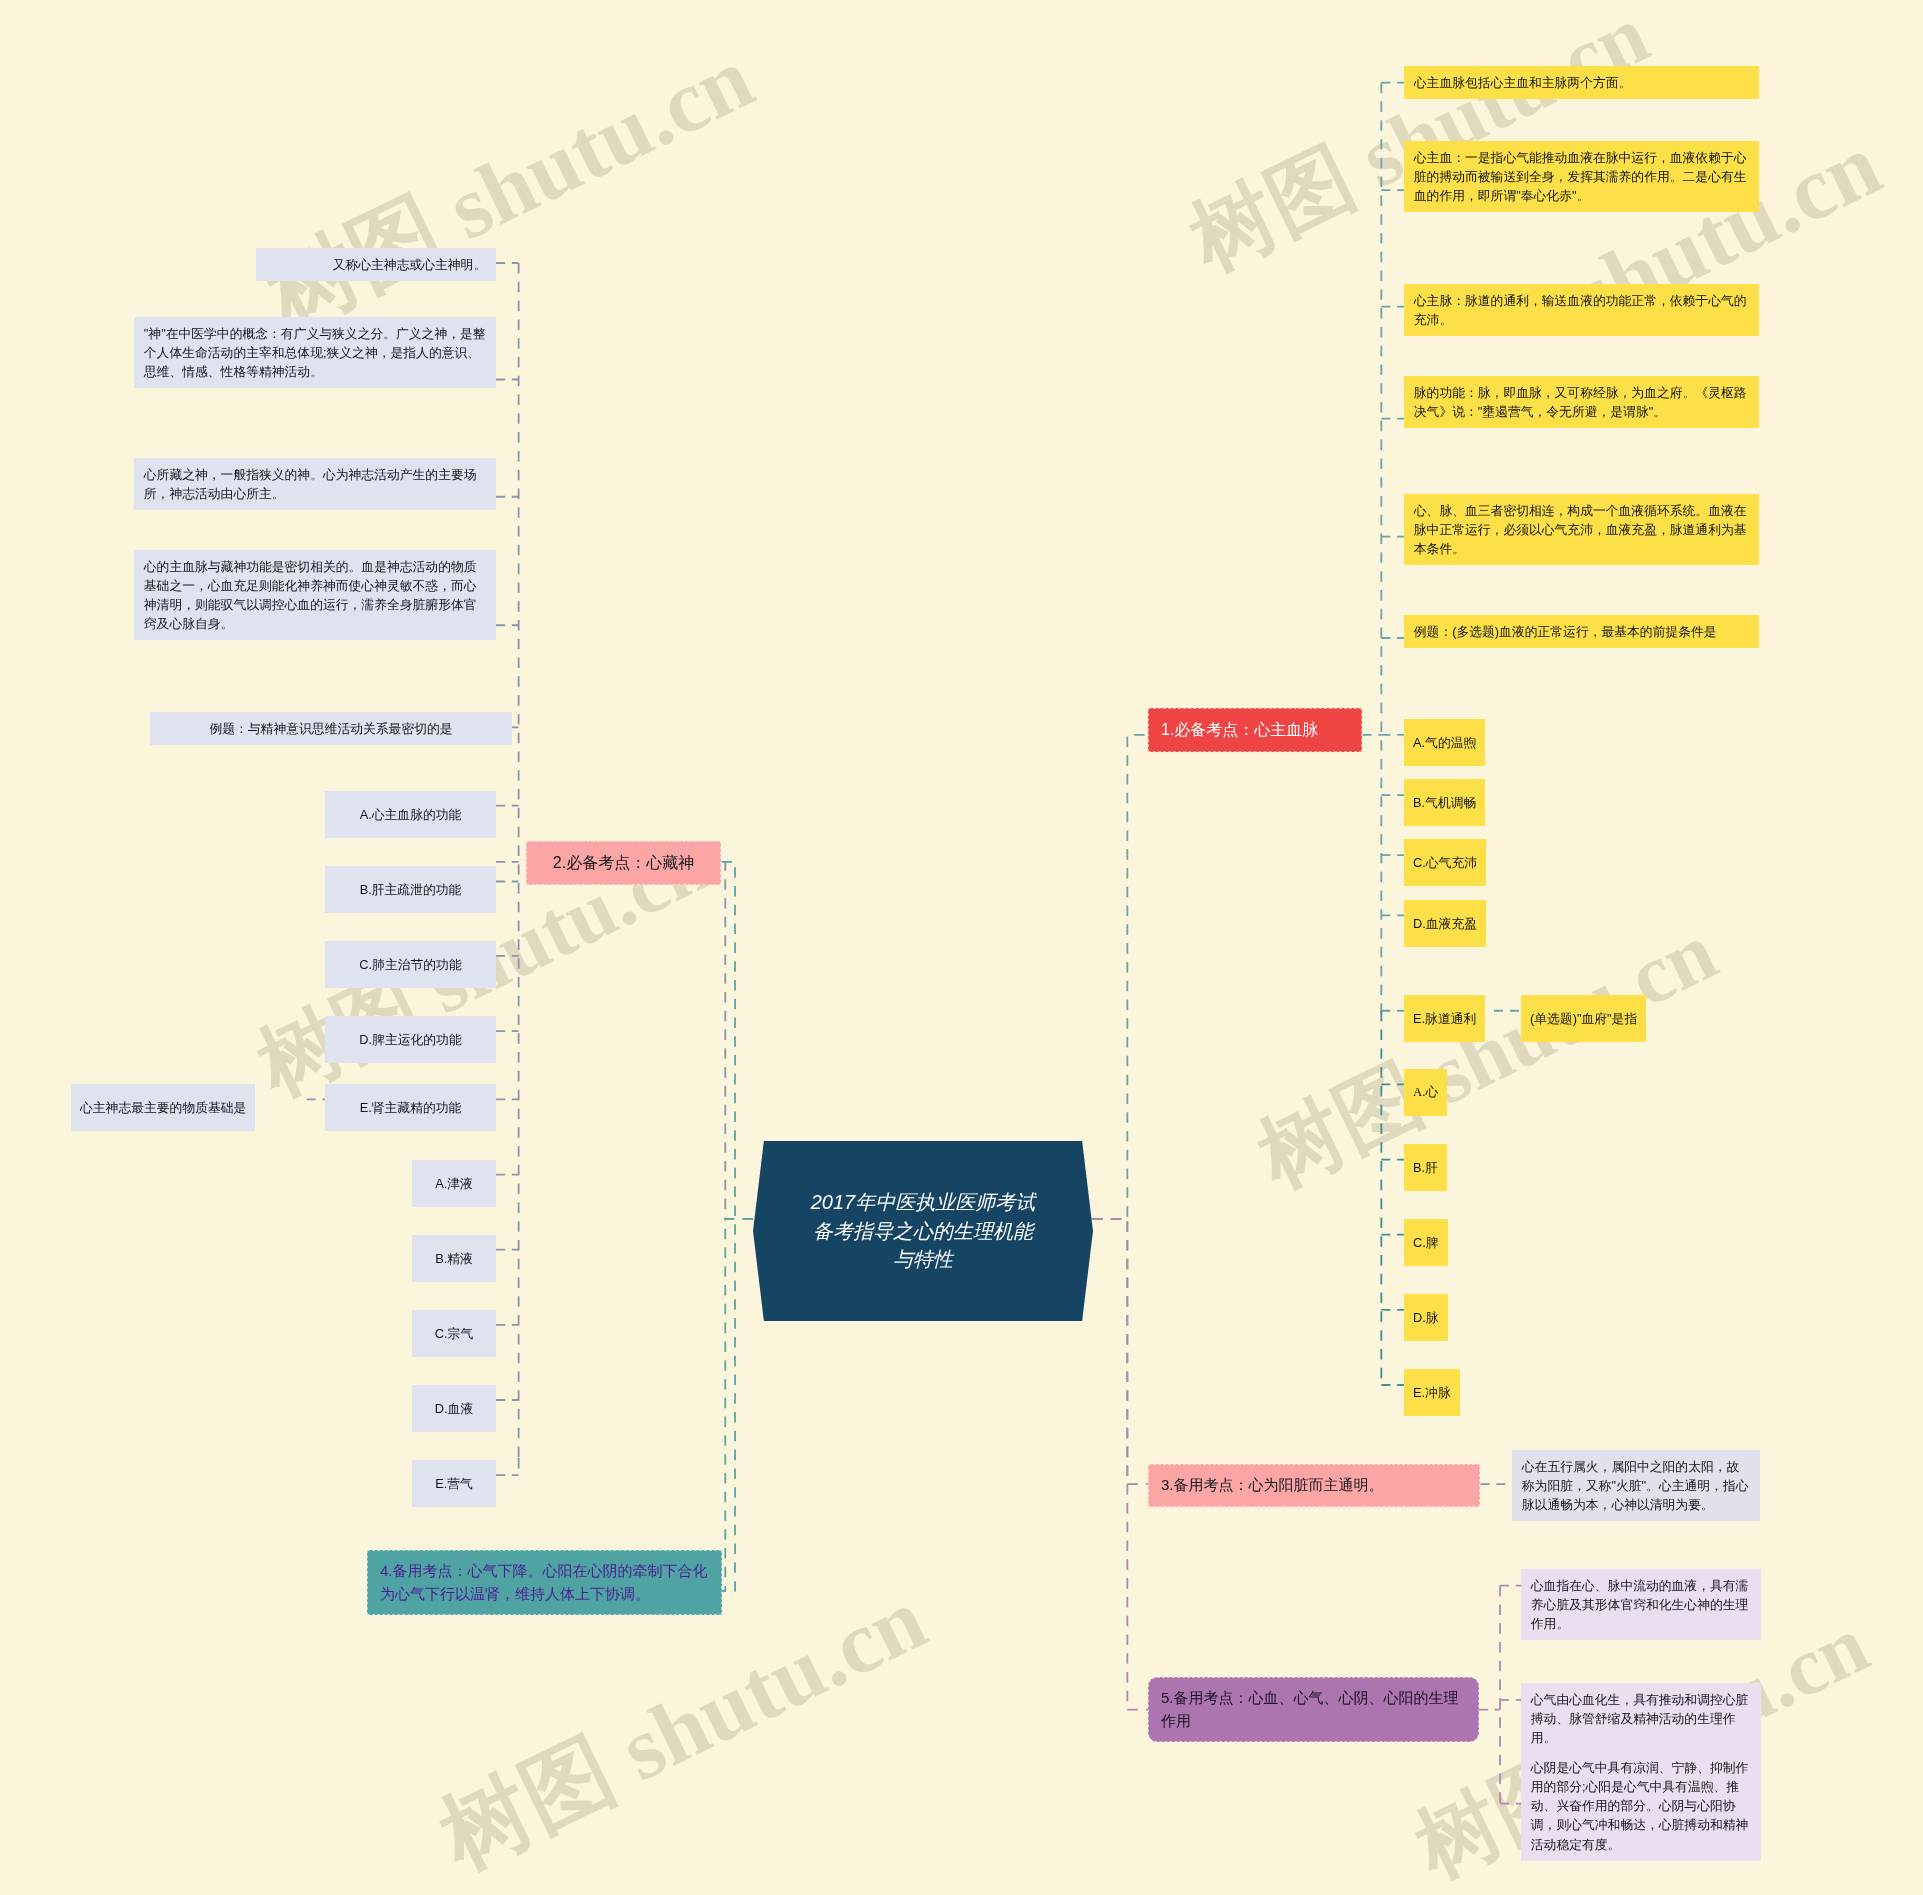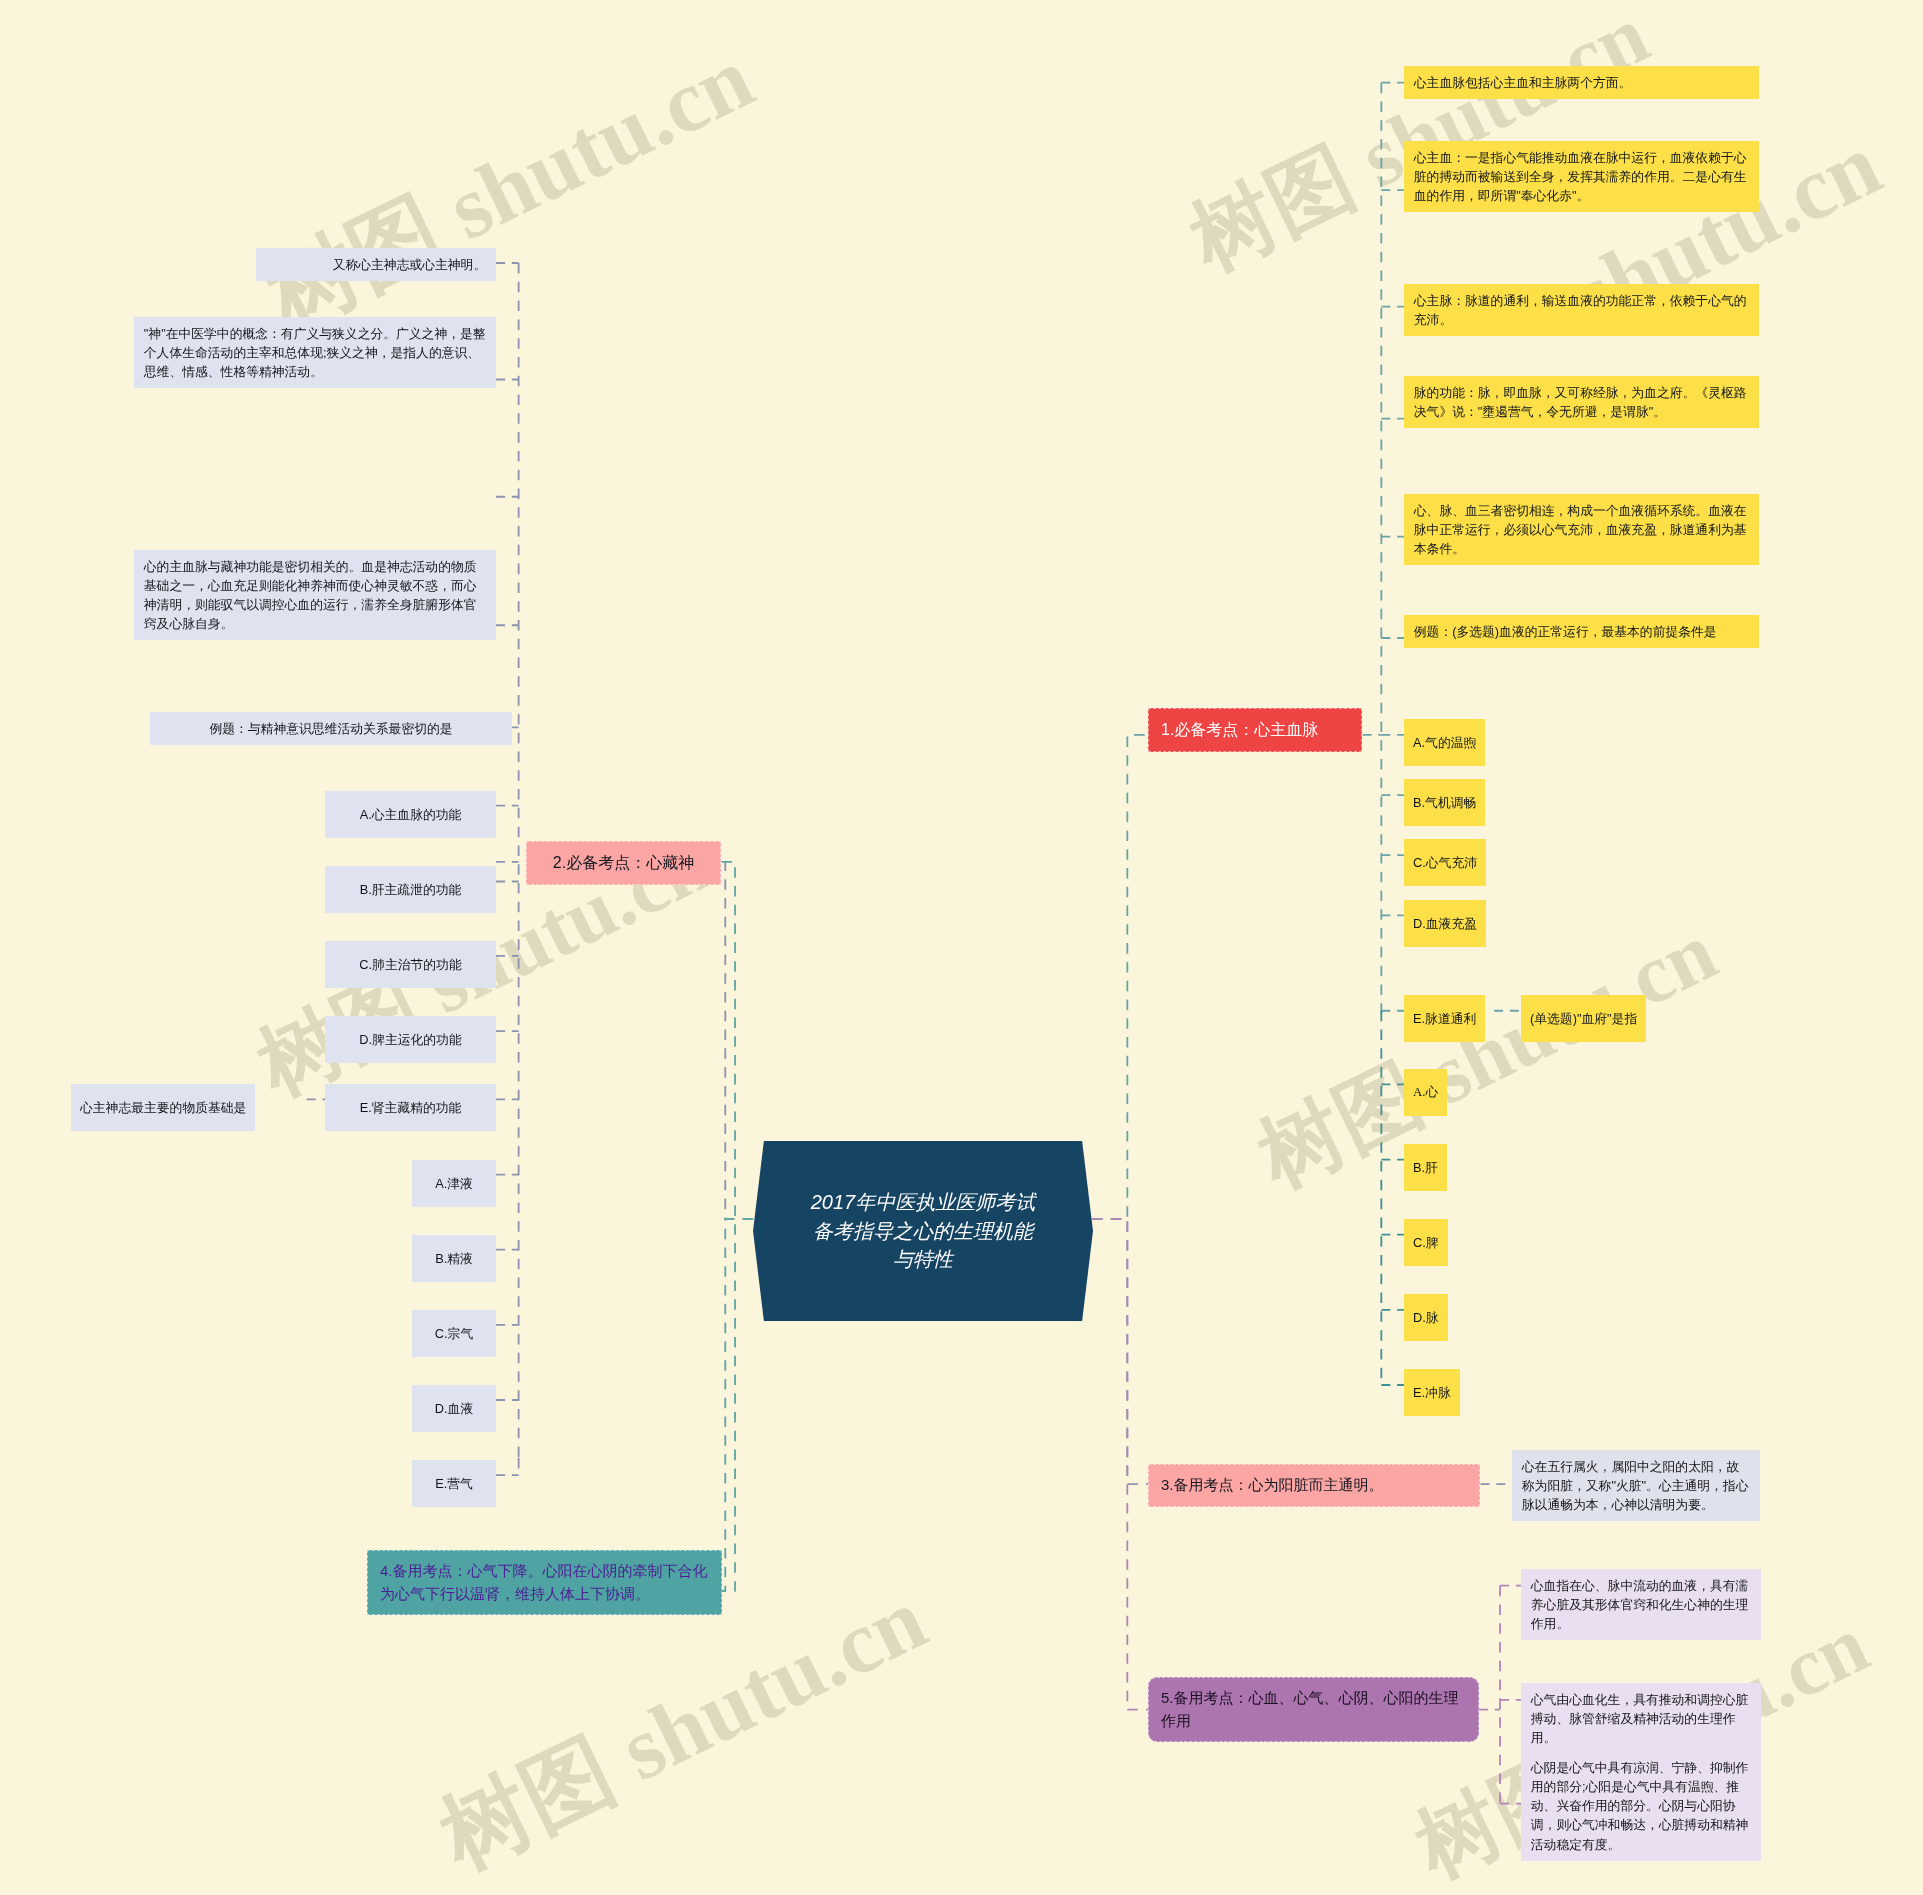--- a/index.html
+++ b/index.html
@@ -173,6 +173,7 @@
 
   <div class="node leaf" style="left:256px;top:248px;width:240px;text-align:right;">又称心主神志或心主神明。</div>
   <div class="node leaf" style="left:134px;top:317px;width:362px;">"神"在中医学中的概念：有广义与狭义之分。广义之神，是整个人体生命活动的主宰和总体现;狭义之神，是指人的意识、思维、情感、性格等精神活动。</div>
+  <div class="node leaf" style="left:134px;top:458px;width:362px;">心所藏之神，一般指狭义的神。心为神志活动产生的主要场所，神志活动由心所主。</div>
   <div class="node leaf" style="left:134px;top:550px;width:362px;">心的主血脉与藏神功能是密切相关的。血是神志活动的物质基础之一，心血充足则能化神养神而使心神灵敏不惑，而心神清明，则能驭气以调控心血的运行，濡养全身脏腑形体官窍及心脉自身。</div>
   <div class="node leaf" style="left:150px;top:712px;width:362px;text-align:center;">例题：与精神意识思维活动关系最密切的是</div>
 

